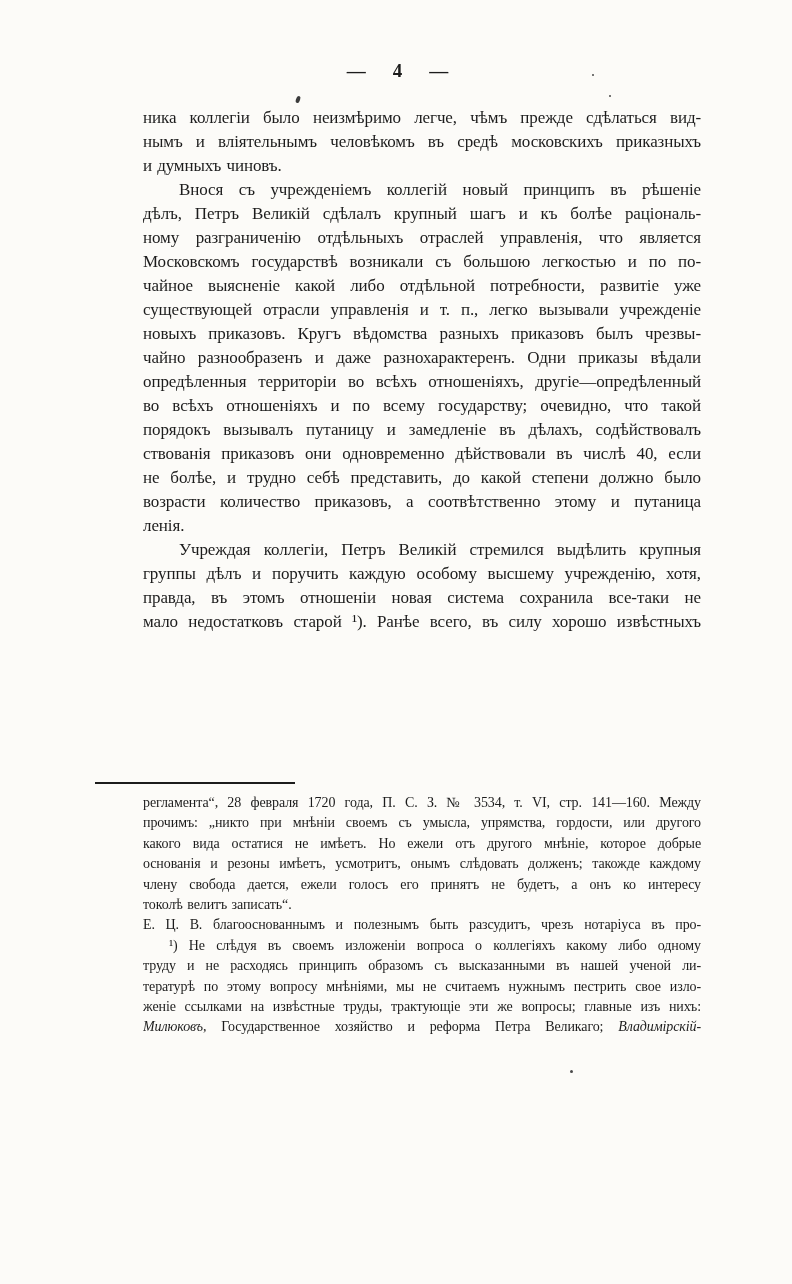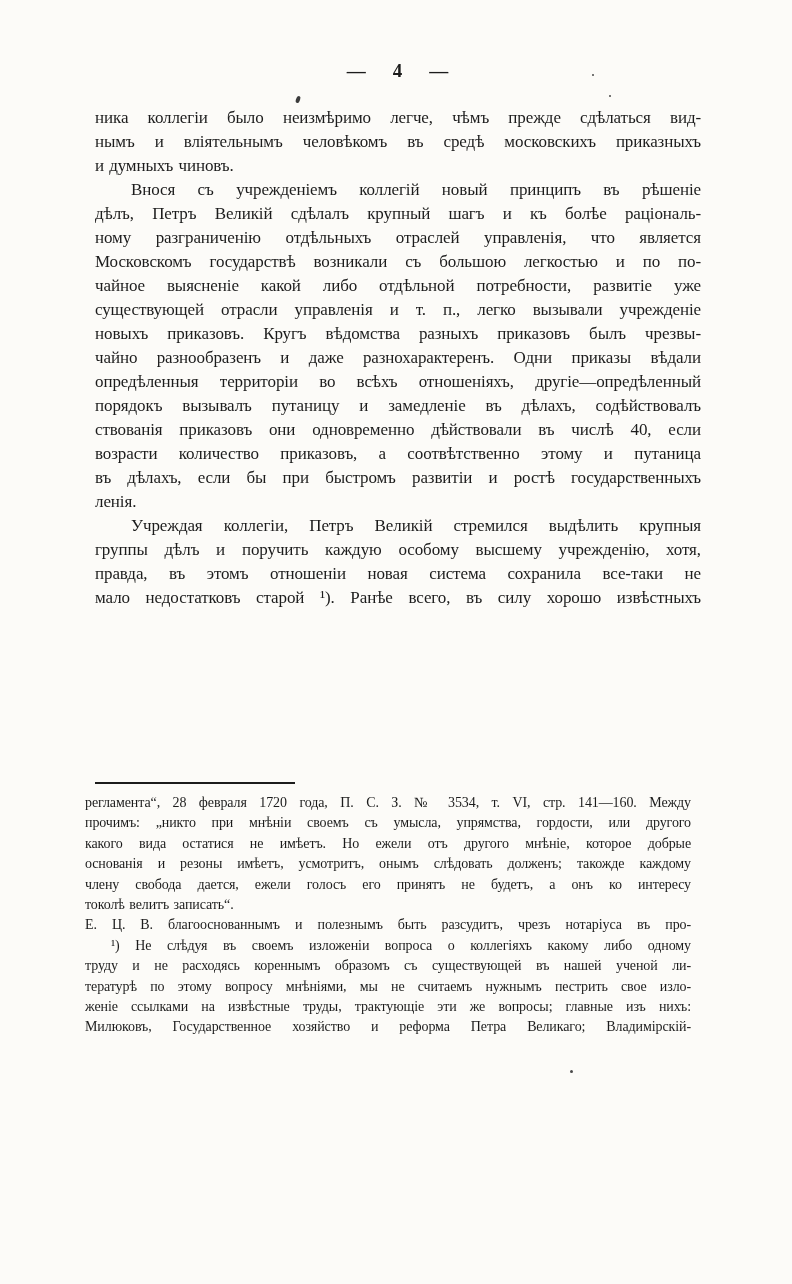--- a/index.html
+++ b/index.html
@@ -58,6 +58,7 @@
     text-align: left;
     letter-spacing: -0.1px;
     word-spacing: 1px;
+    margin-left: 48px;
   }
   .tl.just {
     text-align: justify;

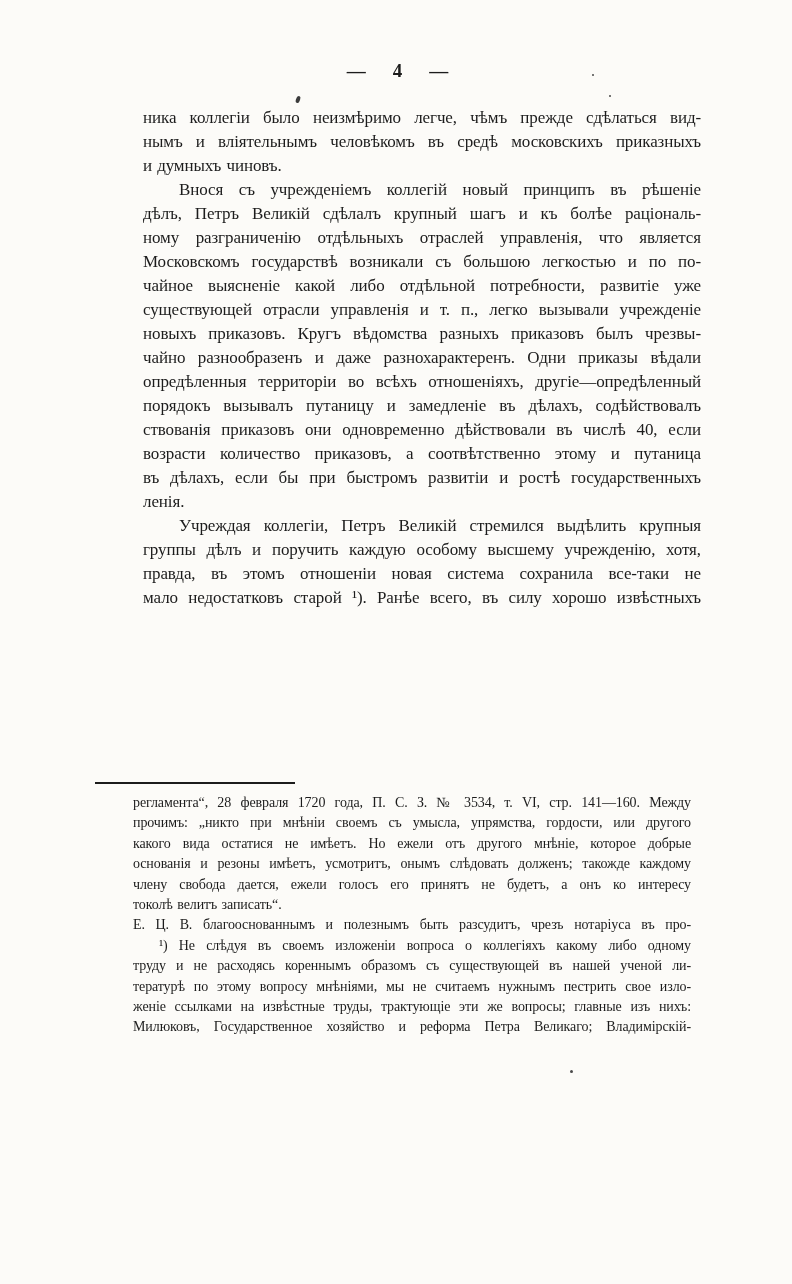--- a/index.html
+++ b/index.html
@@ -106,6 +106,7 @@
       <div class="tl just">новыхъ приказовъ. Кругъ вѣдомства разныхъ приказовъ былъ чрезвы-</div>
       <div class="tl just">чайно разнообразенъ и даже разнохарактеренъ. Одни приказы вѣдали</div>
       <div class="tl just">опредѣленныя территоріи во всѣхъ отношеніяхъ, другіе—опредѣленный</div>
+      <div class="tl just">во всѣхъ отношеніяхъ и по всему государству; очевидно, что такой</div>
       <div class="tl just">порядокъ вызывалъ путаницу и замедленіе въ дѣлахъ, содѣйствовалъ</div>
       <div class="tl just">ствованія приказовъ они одновременно дѣйствовали въ числѣ 40, если</div>
       <div class="tl just">возрасти количество приказовъ, а соотвѣтственно этому и путаница</div>

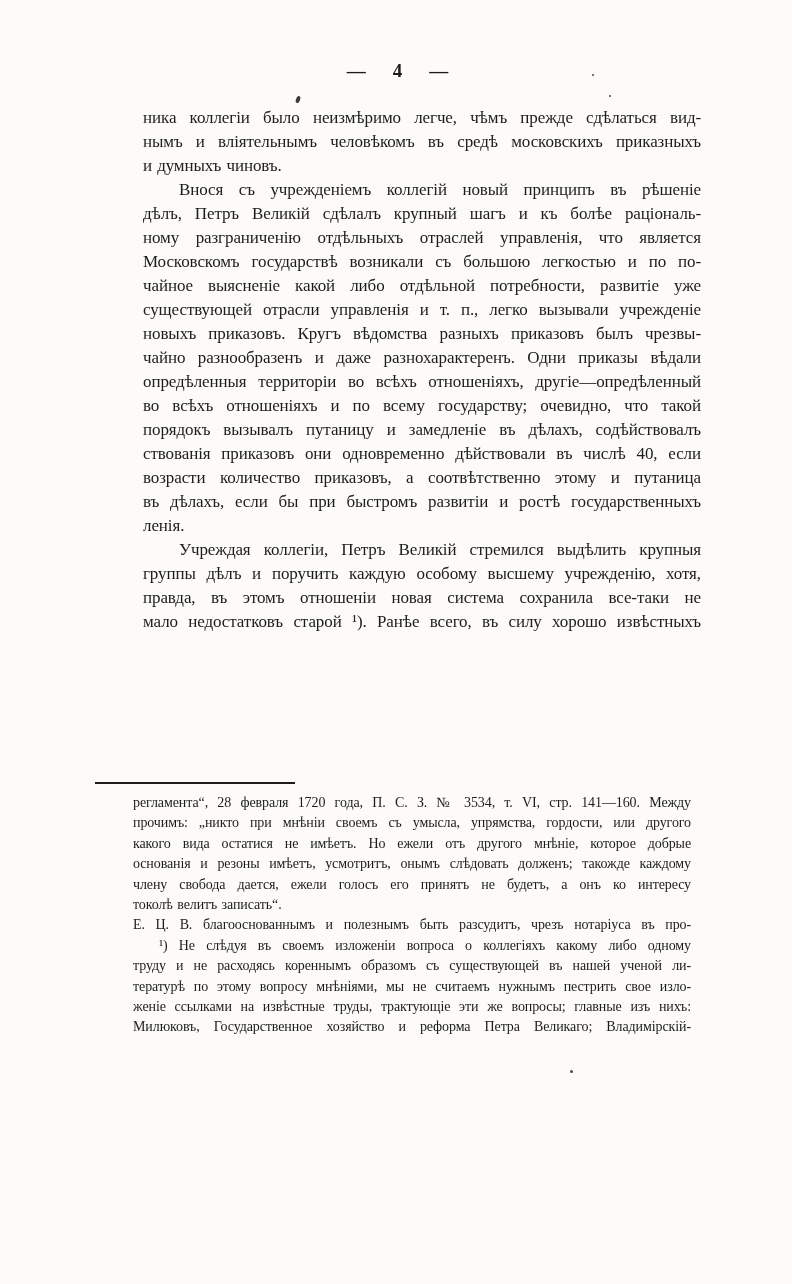--- a/index.html
+++ b/index.html
@@ -109,6 +109,7 @@
       <div class="tl just">во всѣхъ отношеніяхъ и по всему государству; очевидно, что такой</div>
       <div class="tl just">порядокъ вызывалъ путаницу и замедленіе въ дѣлахъ, содѣйствовалъ</div>
       <div class="tl just">ствованія приказовъ они одновременно дѣйствовали въ числѣ 40, если</div>
+      <div class="tl just">не болѣе, и трудно себѣ представить, до какой степени должно было</div>
       <div class="tl just">возрасти количество приказовъ, а соотвѣтственно этому и путаница</div>
       <div class="tl just">въ дѣлахъ, если бы при быстромъ развитіи и ростѣ государственныхъ</div>
       <div class="tl">ленія.</div>

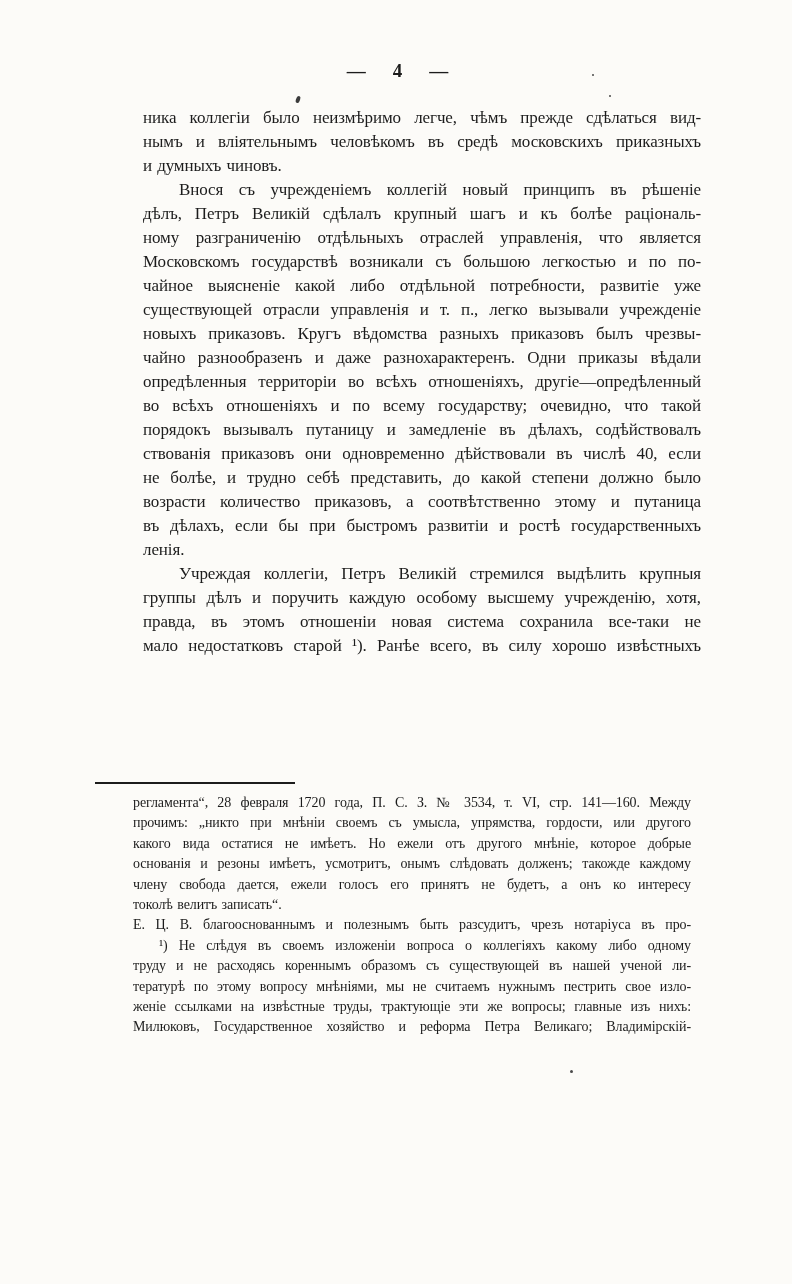--- a/index.html
+++ b/index.html
@@ -111,7 +111,6 @@
       <div class="tl just">ствованія приказовъ они одновременно дѣйствовали въ числѣ 40, если</div>
       <div class="tl just">не болѣе, и трудно себѣ представить, до какой степени должно было</div>
       <div class="tl just">возрасти количество приказовъ, а соотвѣтственно этому и путаница</div>
-      <div class="tl just">въ дѣлахъ, если бы при быстромъ развитіи и ростѣ государственныхъ</div>
       <div class="tl">ленія.</div>
       <div class="tl just ind">Учреждая коллегіи, Петръ Великій стремился выдѣлить крупныя</div>
       <div class="tl just">группы дѣлъ и поручить каждую особому высшему учрежденію, хотя,</div>

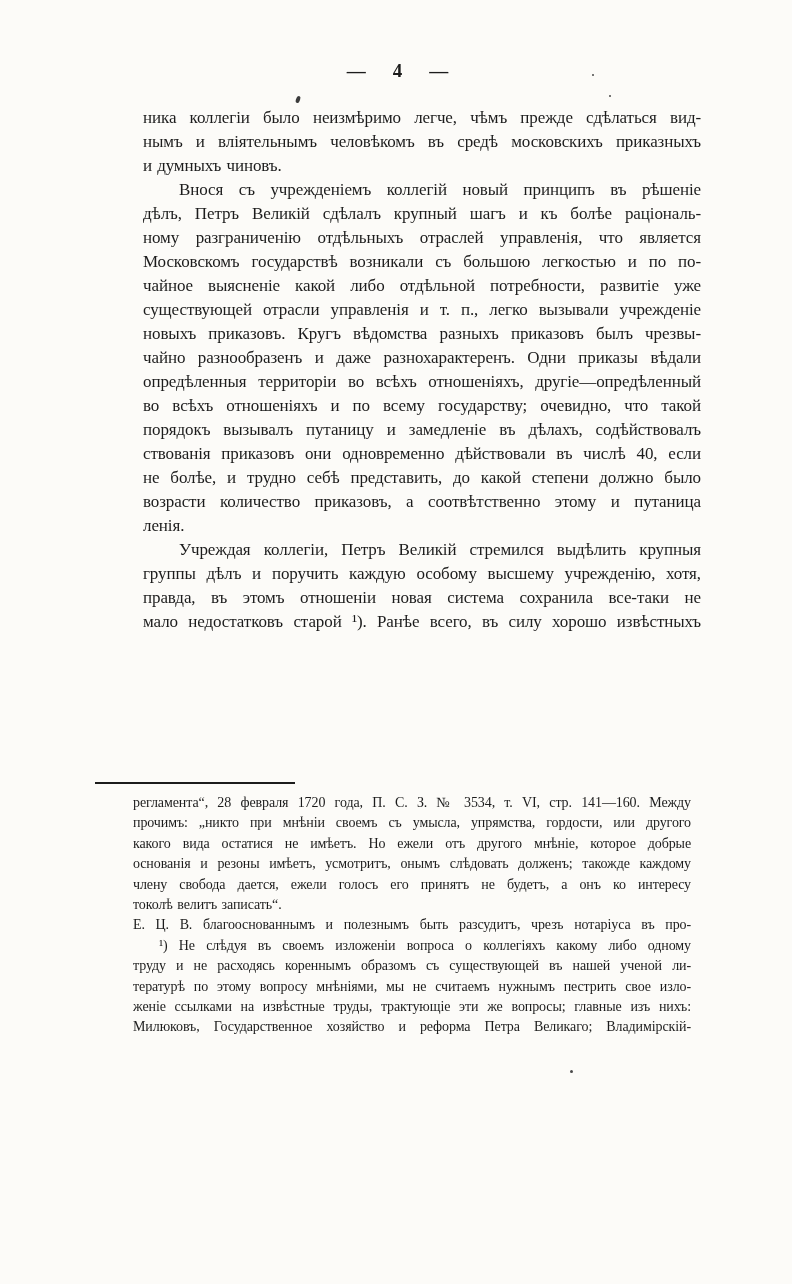--- a/index.html
+++ b/index.html
@@ -47,7 +47,7 @@
   .footnote-text {
     position: absolute;
     top: 793px;
-    left: 85px;
+    left: 95px;
     width: 606px;
     font-size: 14px;
     line-height: 20.4px;

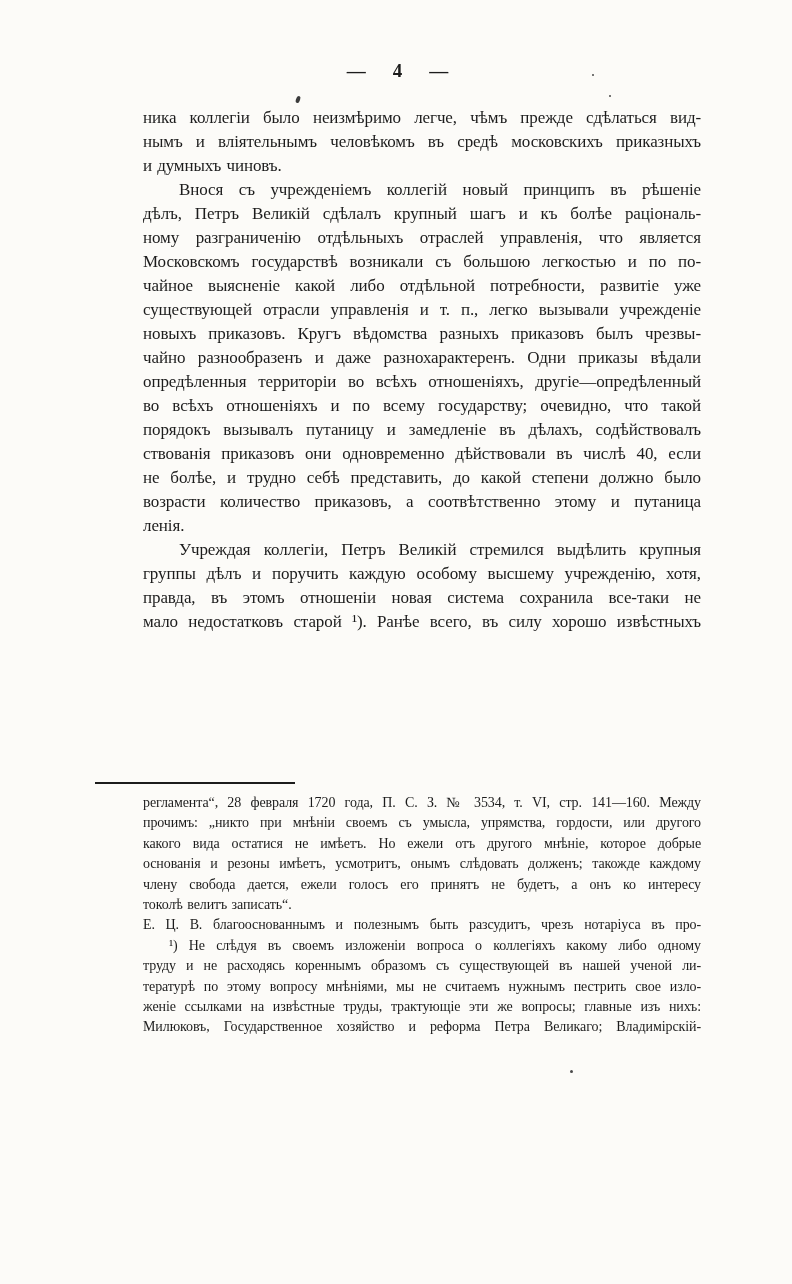--- a/index.html
+++ b/index.html
@@ -129,7 +129,7 @@
       <div class="tl">токолѣ велитъ записать“.</div>
       <div class="tl just">Е. Ц. В. благооснованнымъ и полезнымъ быть разсудитъ, чрезъ нотаріуса въ про-</div>
       <div class="tl just ind">¹) Не слѣдуя въ своемъ изложеніи вопроса о коллегіяхъ какому либо одному</div>
-      <div class="tl just">труду и не расходясь кореннымъ образомъ съ существующей въ нашей ученой ли-</div>
+      <div class="tl just">труду и не расходясь принципъ образомъ съ высказанными въ нашей ученой ли-</div>
       <div class="tl just">тературѣ по этому вопросу мнѣніями, мы не считаемъ нужнымъ пестрить свое изло-</div>
       <div class="tl just">женіе ссылками на извѣстные труды, трактующіе эти же вопросы; главные изъ нихъ:</div>
       <div class="tl just"><span class="it">Милюковъ</span><span>, Государственное хозяйство и реформа Петра Великаго; </span><span class="it">Владимірскій-</span></div>

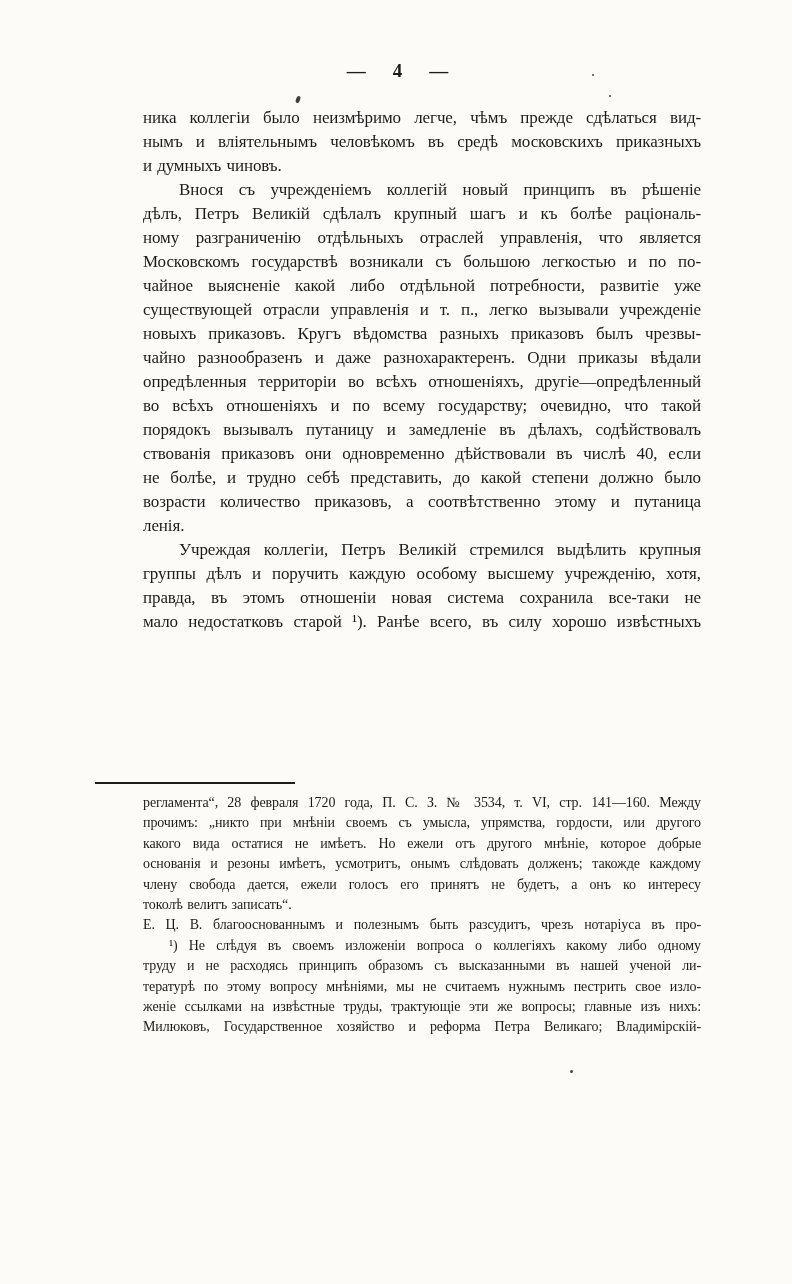--- a/index.html
+++ b/index.html
@@ -66,7 +66,7 @@
   }
   .main-text .tl.ind { text-indent: 36px; }
   .footnote-text .tl.ind { text-indent: 26px; }
-  .it { }
+  .it { font-style: italic; }
   .speck {
     position: absolute;
     background: #4a4a4a;

